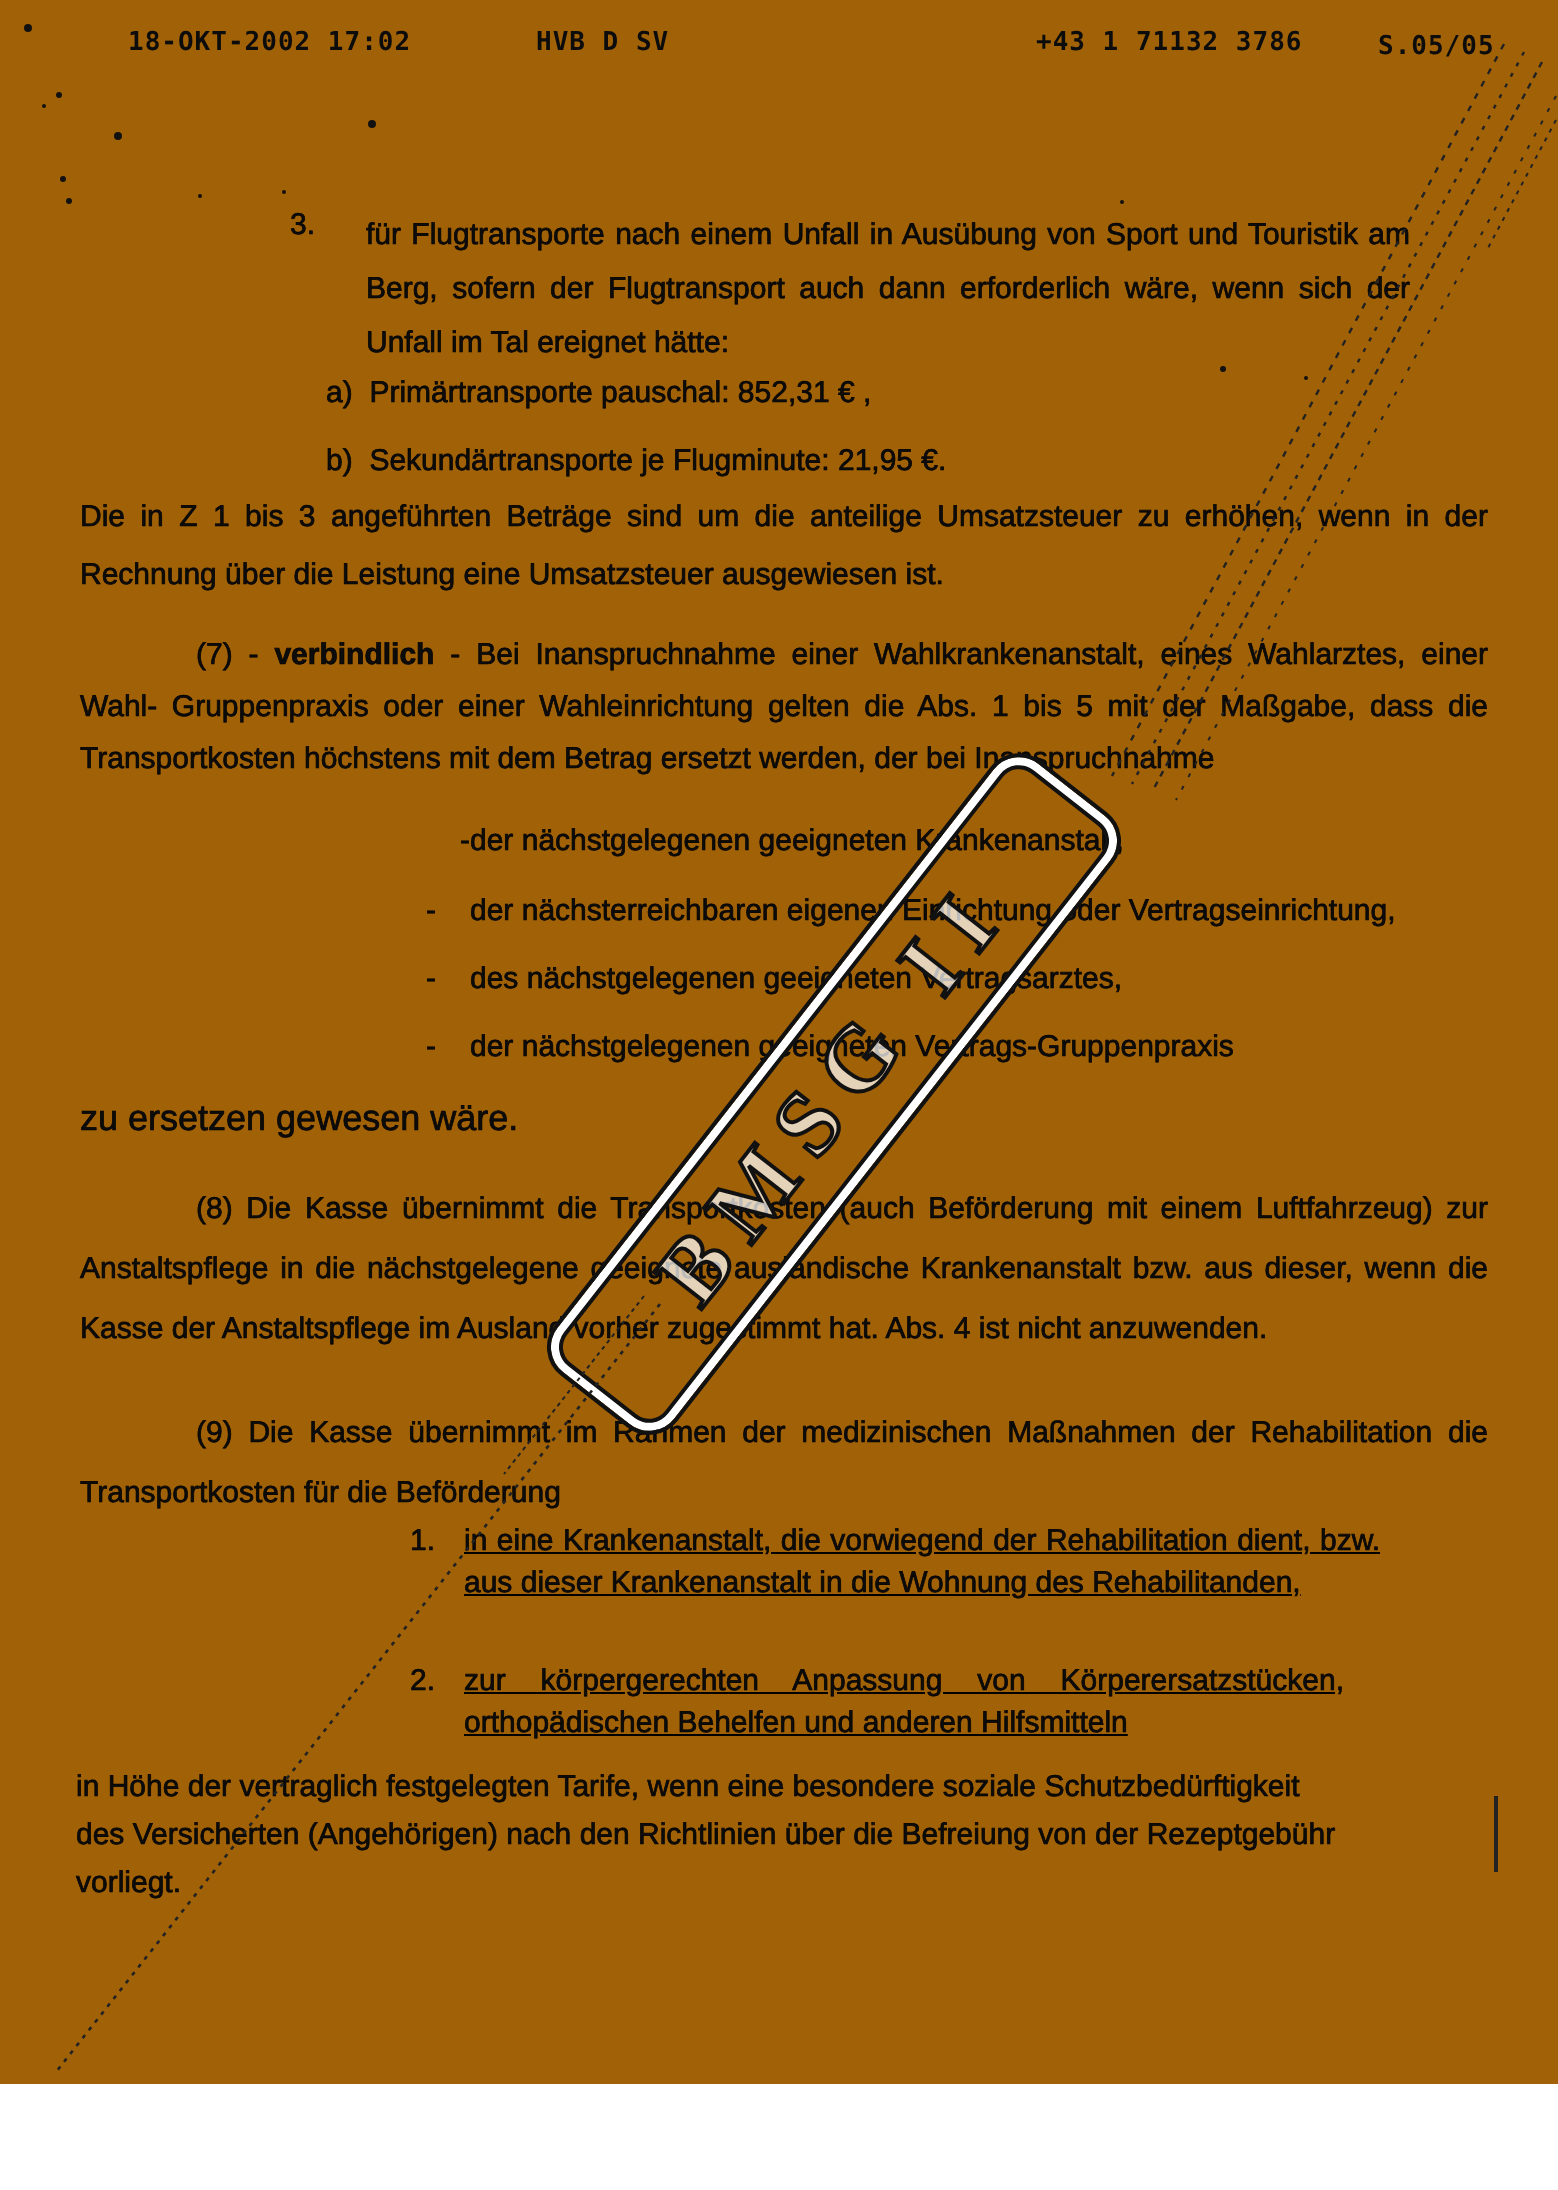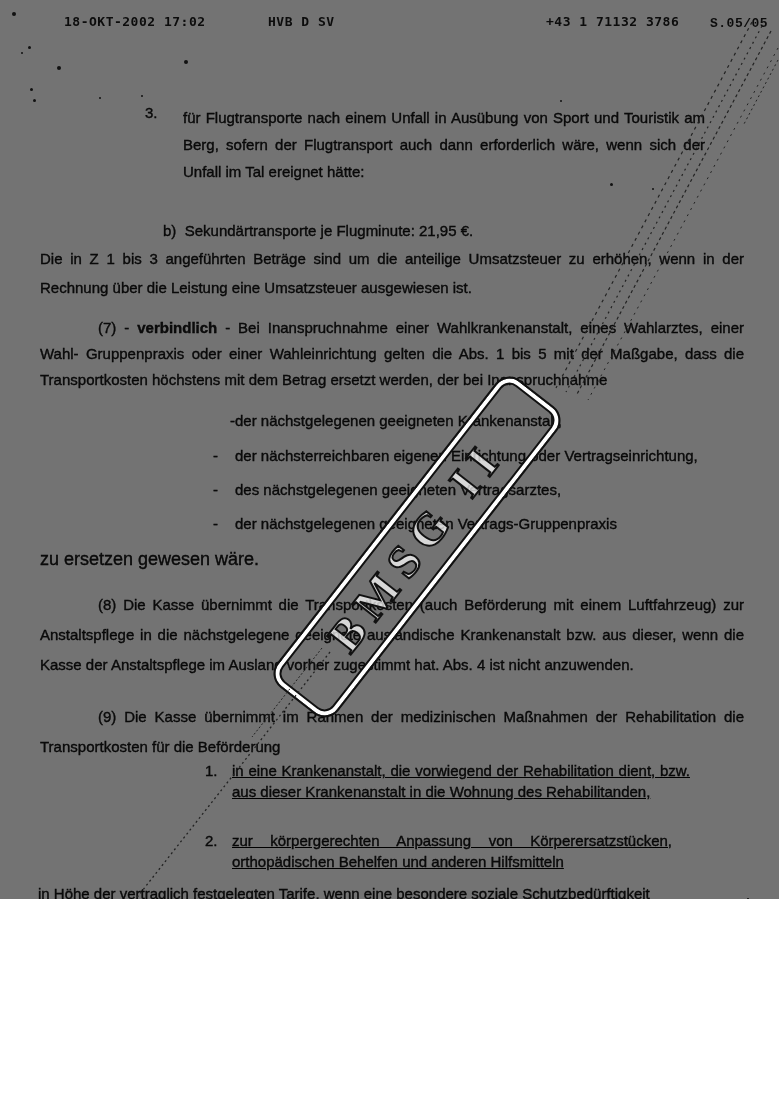--- a/index.html
+++ b/index.html
@@ -5,8 +5,8 @@
   html,body{margin:0;padding:0;background:#fff;}
   .page{
     position:relative;
-    width:779px;height:899px;
-    background:#737373;
+    width:779px;height:1042px;
+    background:#a16207;
     overflow:hidden;
     font-family:"Liberation Sans",sans-serif;
     color:#0c0c0c;

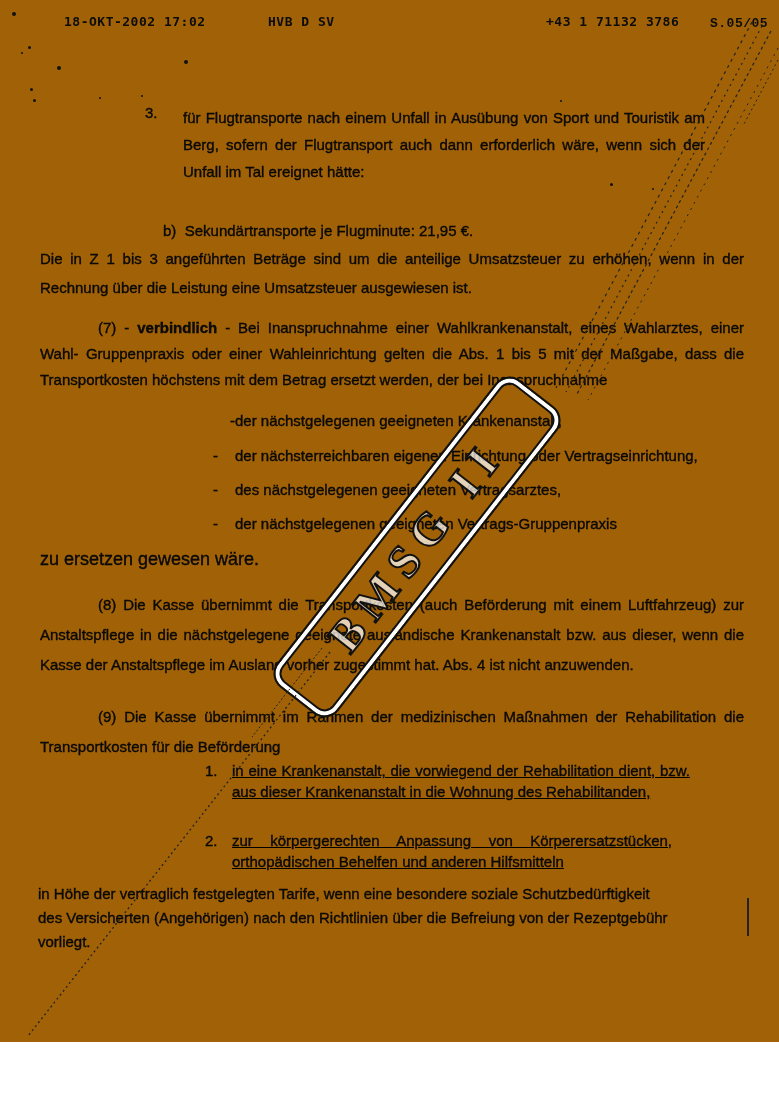--- a/index.html
+++ b/index.html
@@ -90,7 +90,7 @@
 
   <div class="abs fax" style="left:64px;top:14px;">18-OKT-2002  17:02</div>
   <div class="abs fax" style="left:268px;top:14px;">HVB D SV</div>
-  <div class="abs fax" style="left:546px;top:14px;">+43 1 71132  3786</div>
+  <div class="abs fax" style="left:518px;top:14px;">+43 1 71132  3786</div>
   <div class="abs fax" style="left:710px;top:16px;font-family:Liberation Mono, monospace;">S.05/05</div>
 
   <div class="speck" style="left:12px;top:12px;width:4px;height:4px;"></div>

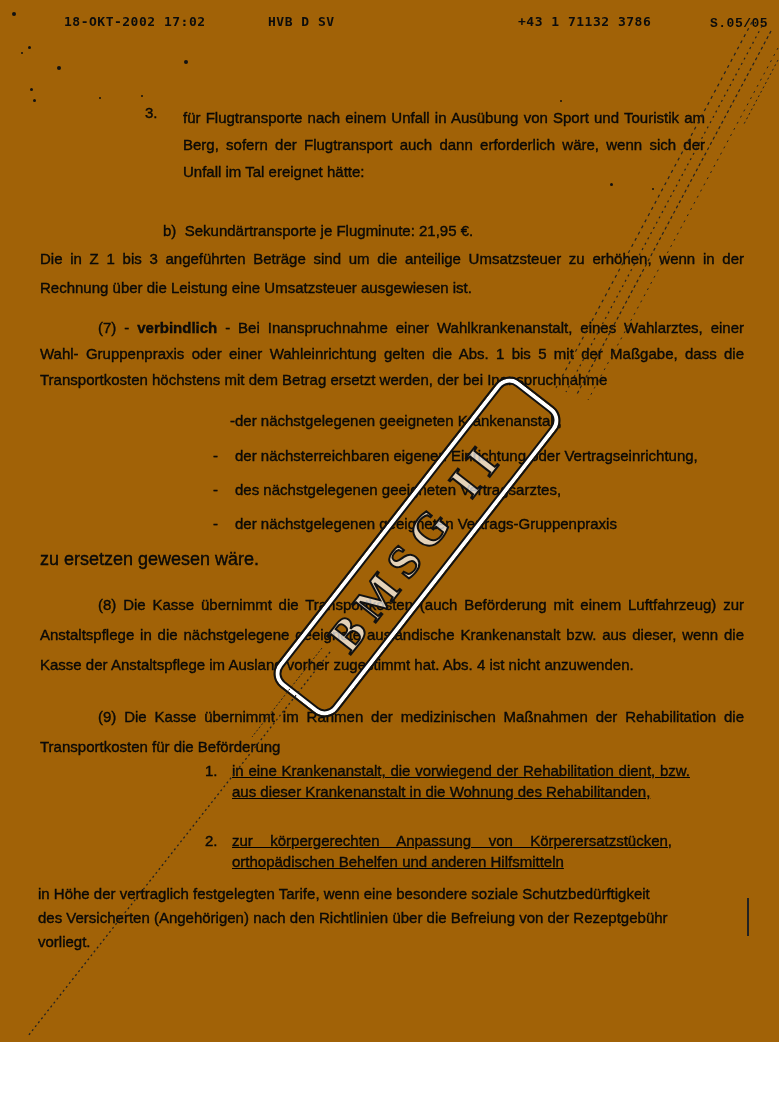--- a/index.html
+++ b/index.html
@@ -91,7 +91,7 @@
   <div class="abs fax" style="left:64px;top:14px;">18-OKT-2002  17:02</div>
   <div class="abs fax" style="left:268px;top:14px;">HVB D SV</div>
   <div class="abs fax" style="left:518px;top:14px;">+43 1 71132  3786</div>
-  <div class="abs fax" style="left:710px;top:16px;font-family:Liberation Mono, monospace;">S.05/05</div>
+  <div class="abs fax" style="left:689px;top:16px;">S.05/05</div>
 
   <div class="speck" style="left:12px;top:12px;width:4px;height:4px;"></div>
   <div class="speck" style="left:28px;top:46px;width:3px;height:3px;"></div>

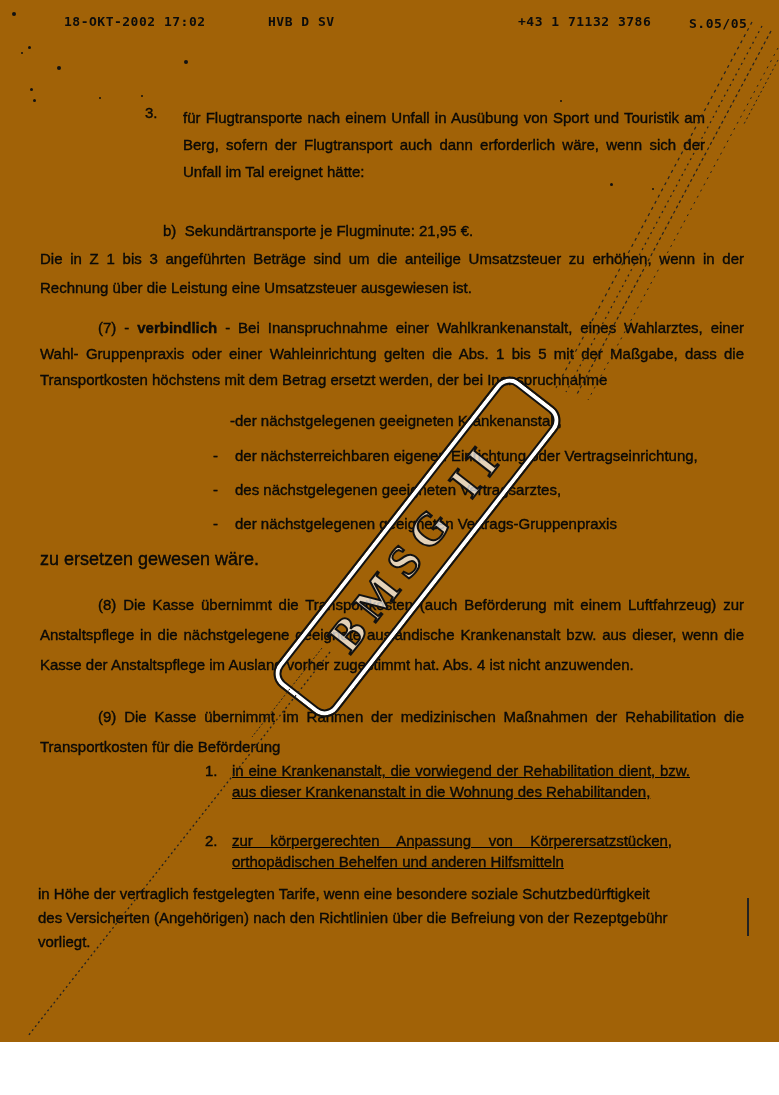--- a/index.html
+++ b/index.html
@@ -110,6 +110,9 @@
     <span class="marker" style="left:0;top:0;font-size:15px;">3.</span>
     <div class="para" style="margin-left:38px;width:522px;line-height:27px;">für Flugtransporte nach einem Unfall in Ausübung von Sport und Touristik am Berg, sofern der Flugtransport auch dann erforderlich wäre, wenn sich der Unfall im Tal ereignet hätte:</div>
   </div>
+  <div class="abs txt" style="left:163px;top:188px;font-size:15px;">
+    <span>a)</span>&nbsp;&nbsp;<span>Primärtransporte pauschal: 852,31 € ,</span>
+  </div>
   <div class="abs txt" style="left:163px;top:222px;font-size:15px;">
     <span>b)</span>&nbsp;&nbsp;<span>Sekundärtransporte je Flugminute: 21,95 €.</span>
   </div>

